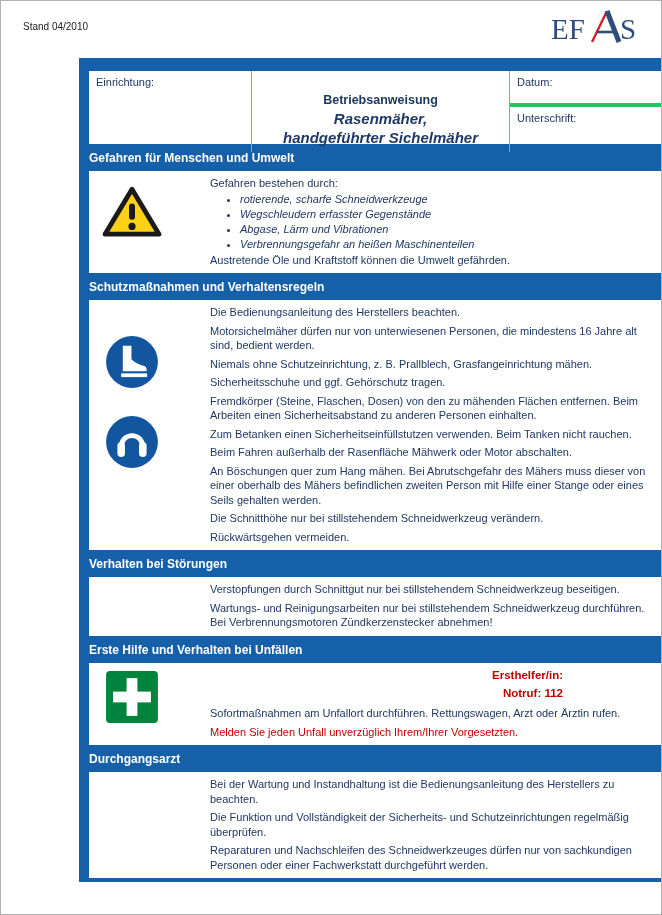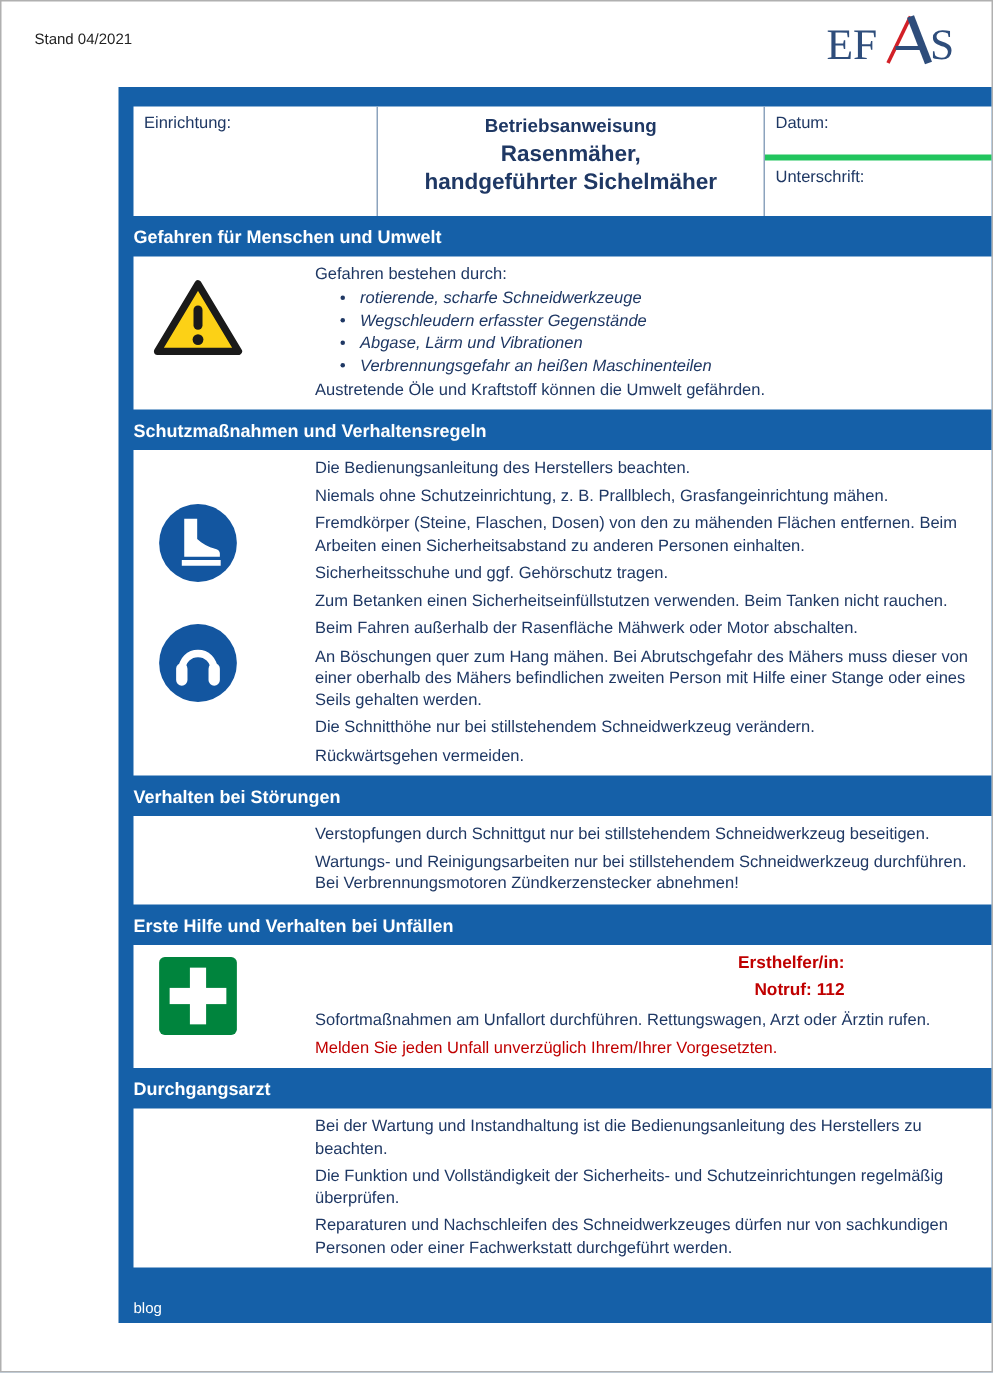--- a/index.html
+++ b/index.html
@@ -68,7 +68,7 @@
 
 <div class="page">
 
-  <div class="stand">Stand 04/2021</div>
+  <div class="stand">Stand 04/2010</div>
 
   <svg class="logo" width="88" height="40" viewBox="0 0 88 40">
     <text x="0" y="31" font-family="Liberation Serif, serif" font-size="29" fill="#2e4d7b">EF</text>

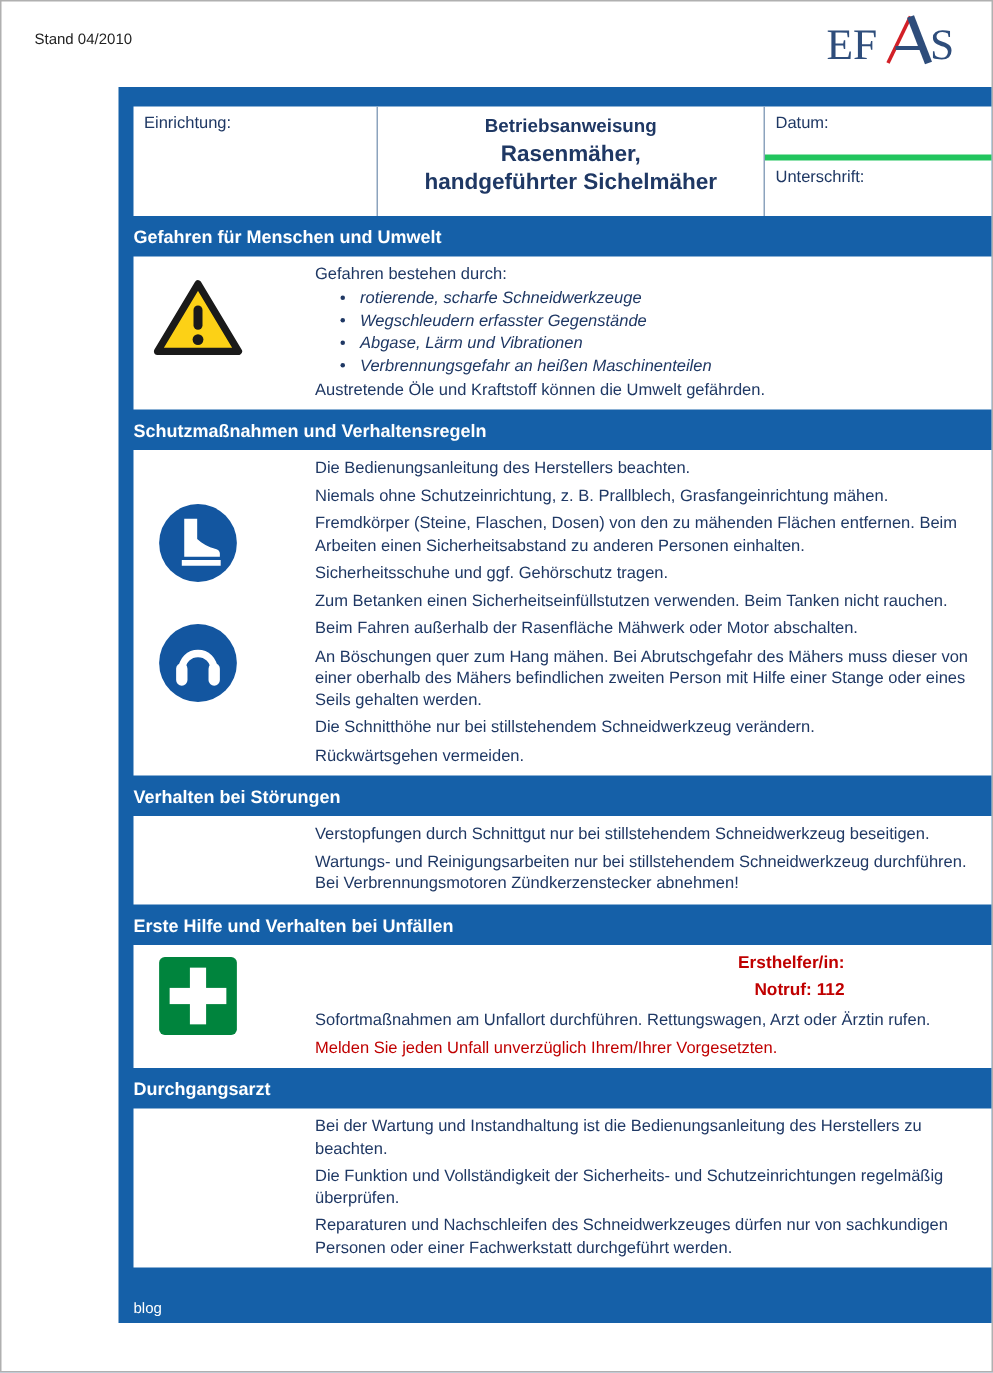--- a/index.html
+++ b/index.html
@@ -27,7 +27,7 @@
   .hdr-table { background:#fff; display:grid; grid-template-columns:162px 1fr 162px; height:73px; }
   .hdr-cell { padding:5px 7px; font-size:11px; }
   .hdr-cell + .hdr-cell { border-left:1px solid #8ca3bd; }
-  .hdr-title { text-align:center; padding-top:6px; }
+  .hdr-title { text-align:center; padding-top:22px; }
   .doc-type { font-size:12.5px; font-weight:bold; }
   .doc-title { font-size:15px; font-weight:bold; line-height:19px; margin-top:2px; }
   .hdr-right { padding:0; display:grid; grid-template-rows:36px 1fr; }

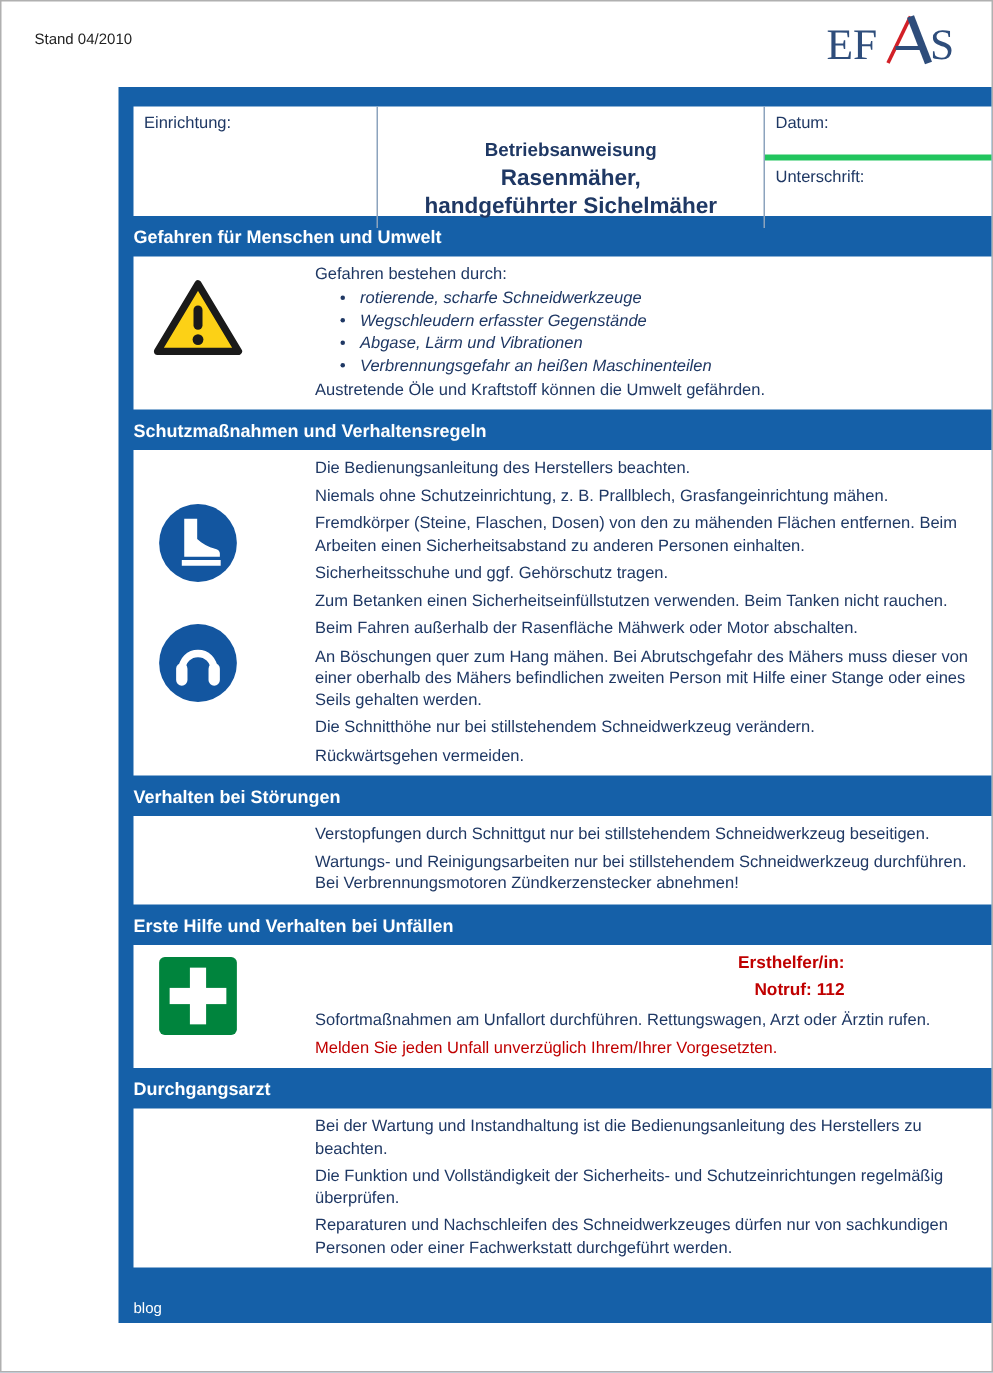--- a/index.html
+++ b/index.html
@@ -29,7 +29,7 @@
   .hdr-cell + .hdr-cell { border-left:1px solid #8ca3bd; }
   .hdr-title { text-align:center; padding-top:22px; }
   .doc-type { font-size:12.5px; font-weight:bold; }
-  .doc-title { font-size:15px; font-weight:bold; line-height:19px; margin-top:2px; }
+  .doc-title { font-size:15px; font-weight:bold; line-height:19px; margin-top:2px;font-style:italic; }
   .hdr-right { padding:0; display:grid; grid-template-rows:36px 1fr; }
   .hdr-right > div { padding:5px 7px; font-size:11px; }
   .hdr-right > div:first-child { border-bottom:4px solid #22c55e; }

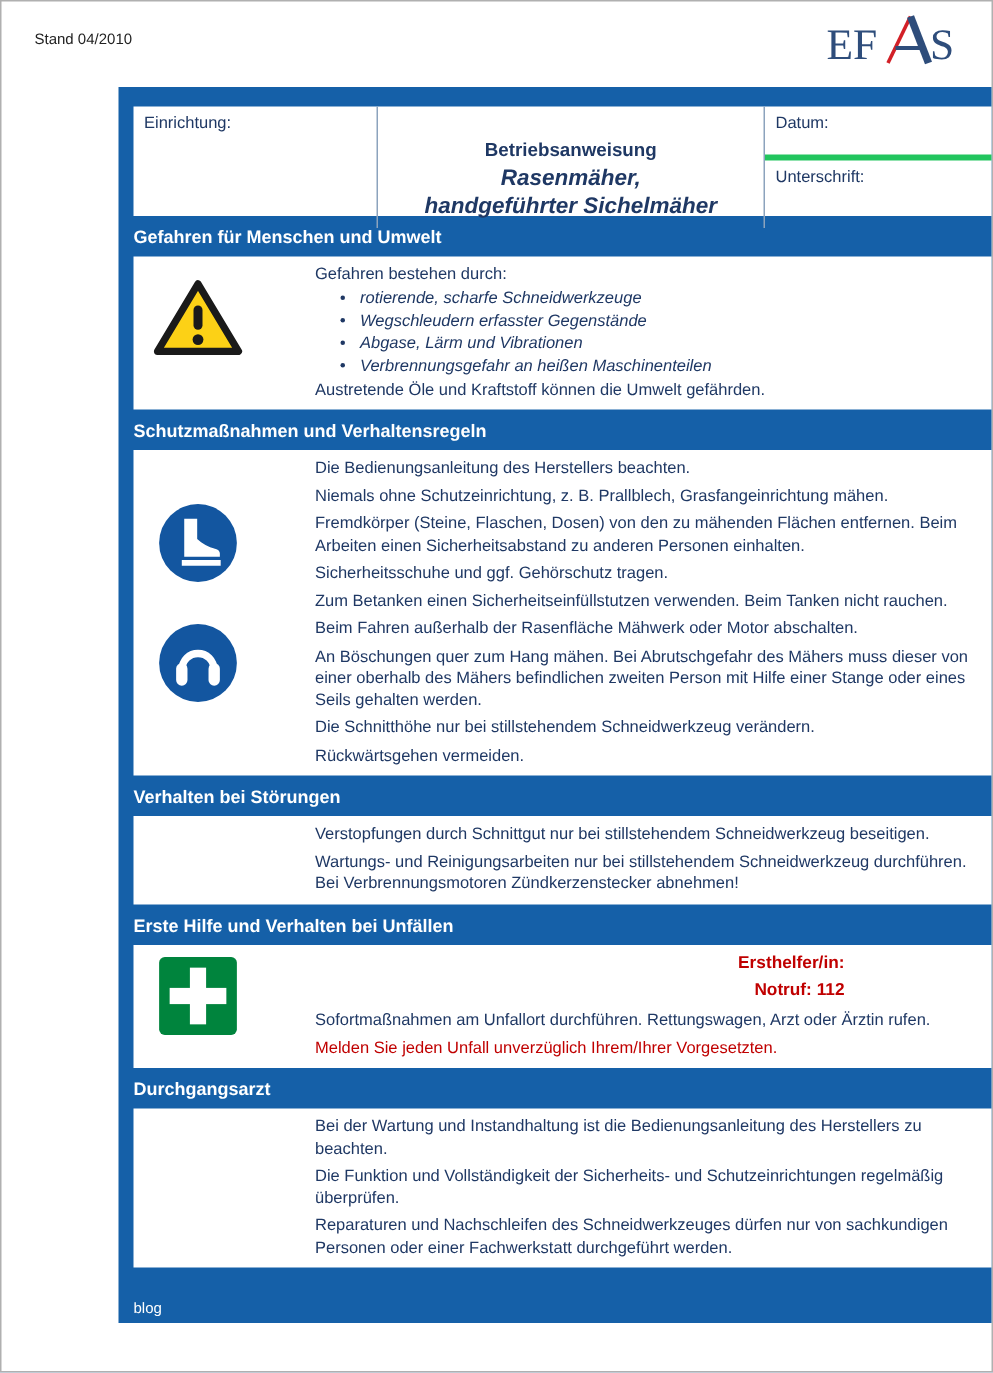--- a/index.html
+++ b/index.html
@@ -137,6 +137,7 @@
       </div>
       <div class="text-col">
         <p>Die Bedienungsanleitung des Herstellers beachten.</p>
+        <p>Motorsichelmäher dürfen nur von unterwiesenen Personen, die mindestens 16 Jahre alt sind, bedient werden.</p>
         <p>Niemals ohne Schutzeinrichtung, z. B. Prallblech, Grasfangeinrichtung mähen.</p>
         <p>Fremdkörper (Steine, Flaschen, Dosen) von den zu mähenden Flächen entfernen. Beim Arbeiten einen Sicherheitsabstand zu anderen Personen einhalten.</p>
         <p>Sicherheitsschuhe und ggf. Gehörschutz tragen.</p>

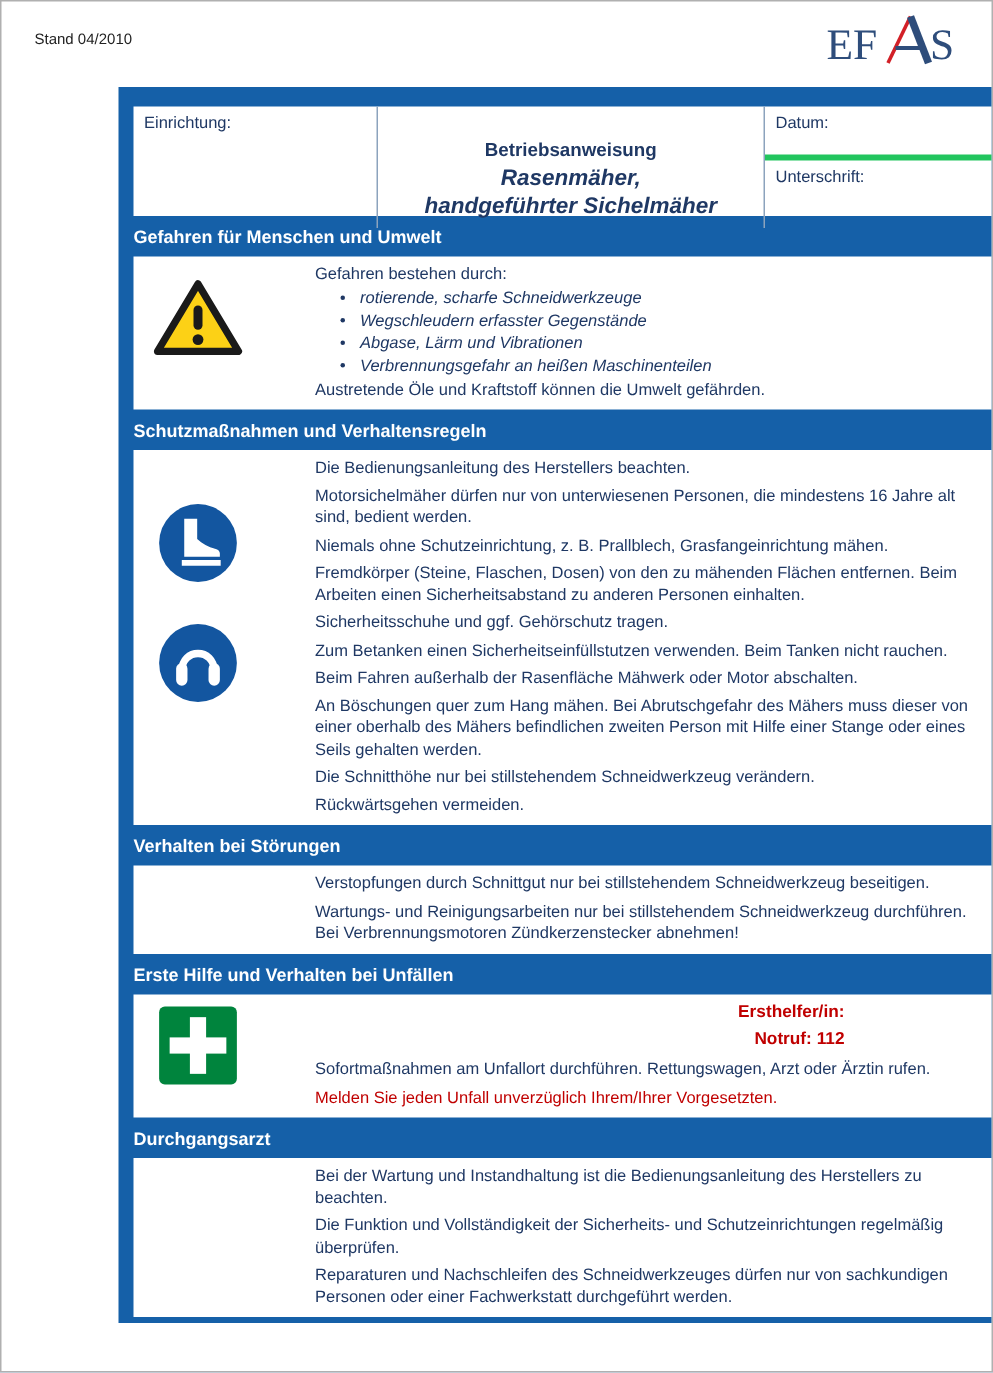--- a/index.html
+++ b/index.html
@@ -139,8 +139,8 @@
         <p>Die Bedienungsanleitung des Herstellers beachten.</p>
         <p>Motorsichelmäher dürfen nur von unterwiesenen Personen, die mindestens 16 Jahre alt sind, bedient werden.</p>
         <p>Niemals ohne Schutzeinrichtung, z. B. Prallblech, Grasfangeinrichtung mähen.</p>
+        <p>Sicherheitsschuhe und ggf. Gehörschutz tragen.</p>
         <p>Fremdkörper (Steine, Flaschen, Dosen) von den zu mähenden Flächen entfernen. Beim Arbeiten einen Sicherheitsabstand zu anderen Personen einhalten.</p>
-        <p>Sicherheitsschuhe und ggf. Gehörschutz tragen.</p>
         <p>Zum Betanken einen Sicherheitseinfüllstutzen verwenden. Beim Tanken nicht rauchen.</p>
         <p>Beim Fahren außerhalb der Rasenfläche Mähwerk oder Motor abschalten.</p>
         <p>An Böschungen quer zum Hang mähen. Bei Abrutschgefahr des Mähers muss dieser von einer oberhalb des Mähers befindlichen zweiten Person mit Hilfe einer Stange oder eines Seils gehalten werden.</p>

